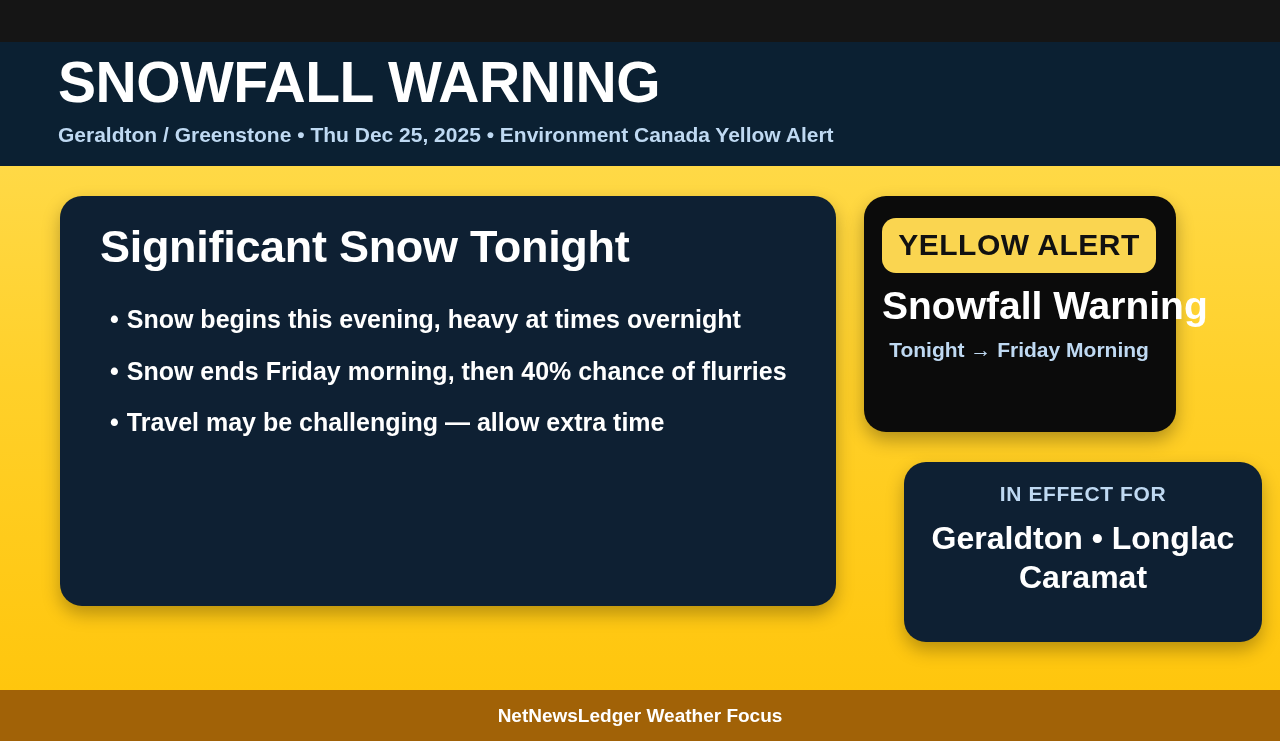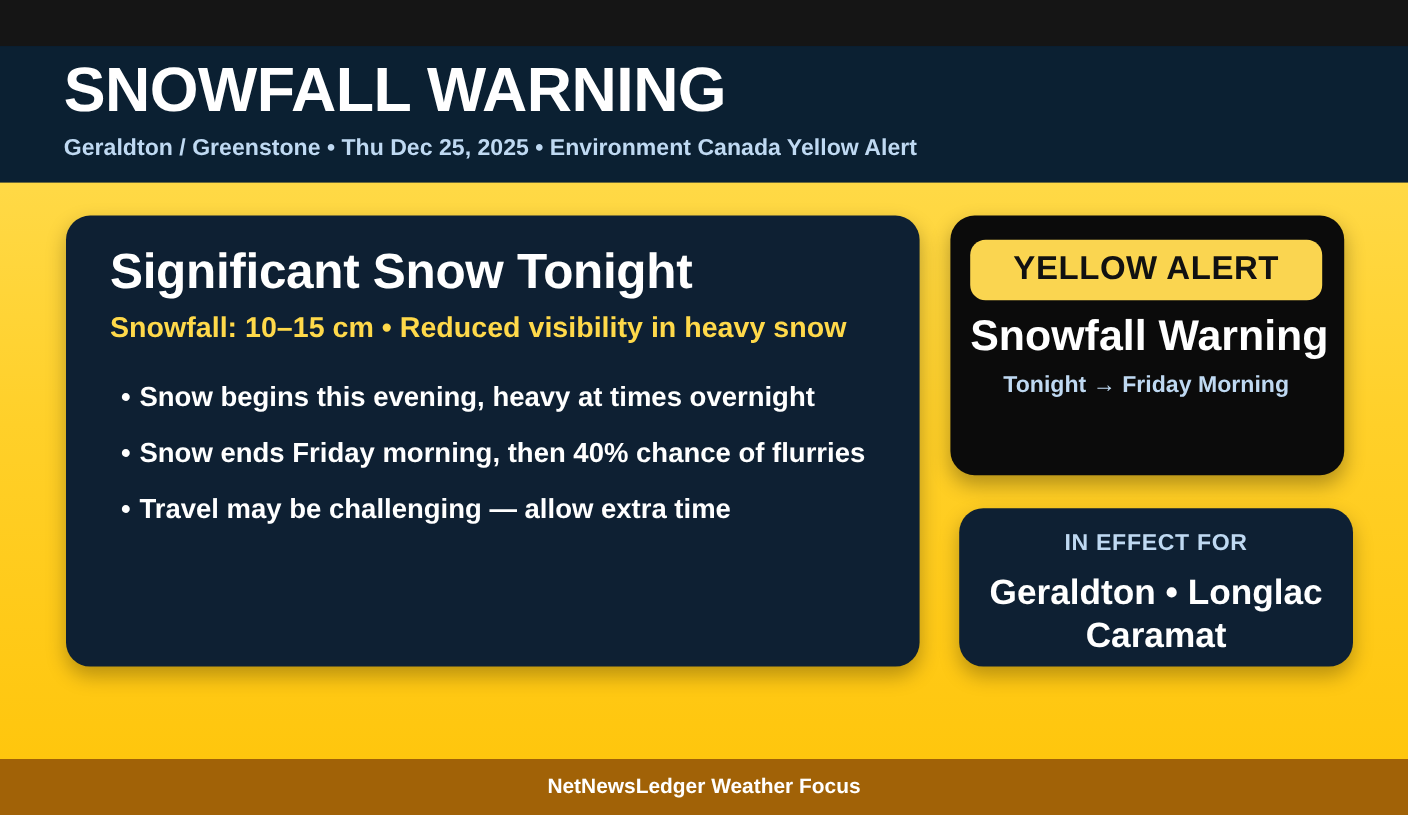--- a/index.html
+++ b/index.html
@@ -119,7 +119,7 @@
   .alert-card {
     position: absolute;
     left: 864px; top: 196px;
-    width: 358px;
+    width: 312px;
     height: 236px;
     background: #0B0B0B;
     border-radius: 22px;

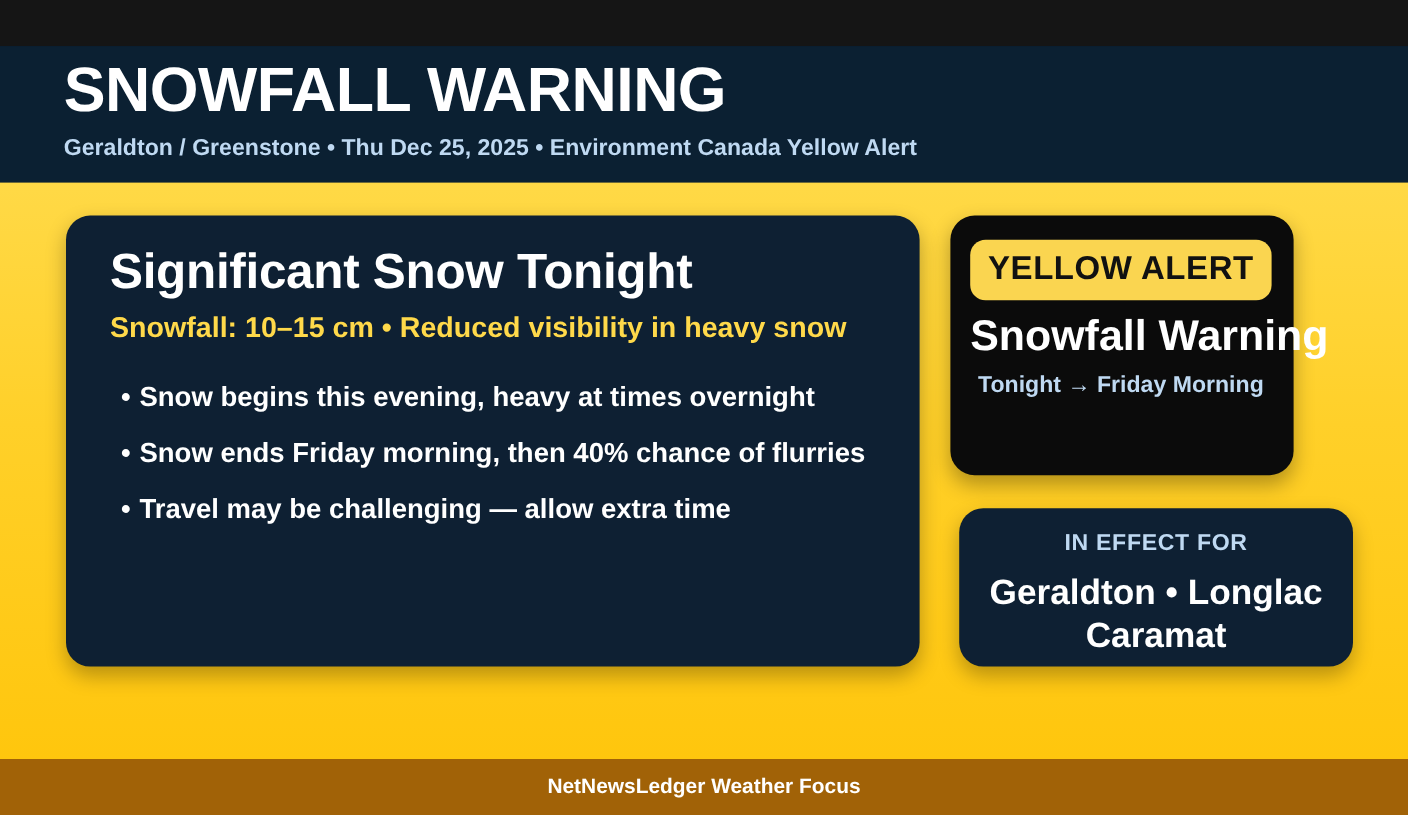--- a/index.html
+++ b/index.html
@@ -213,7 +213,6 @@
 
   <div class="main-card">
     <div class="main-card-title">Significant Snow Tonight</div>
-    <div class="main-card-sub">Snowfall: 10–15 cm • Reduced visibility in heavy snow</div>
     <ul class="bullets">
       <li><span class="dot">•</span><span>Snow begins this evening, heavy at times overnight</span></li>
       <li><span class="dot">•</span><span>Snow ends Friday morning, then 40% chance of flurries</span></li>

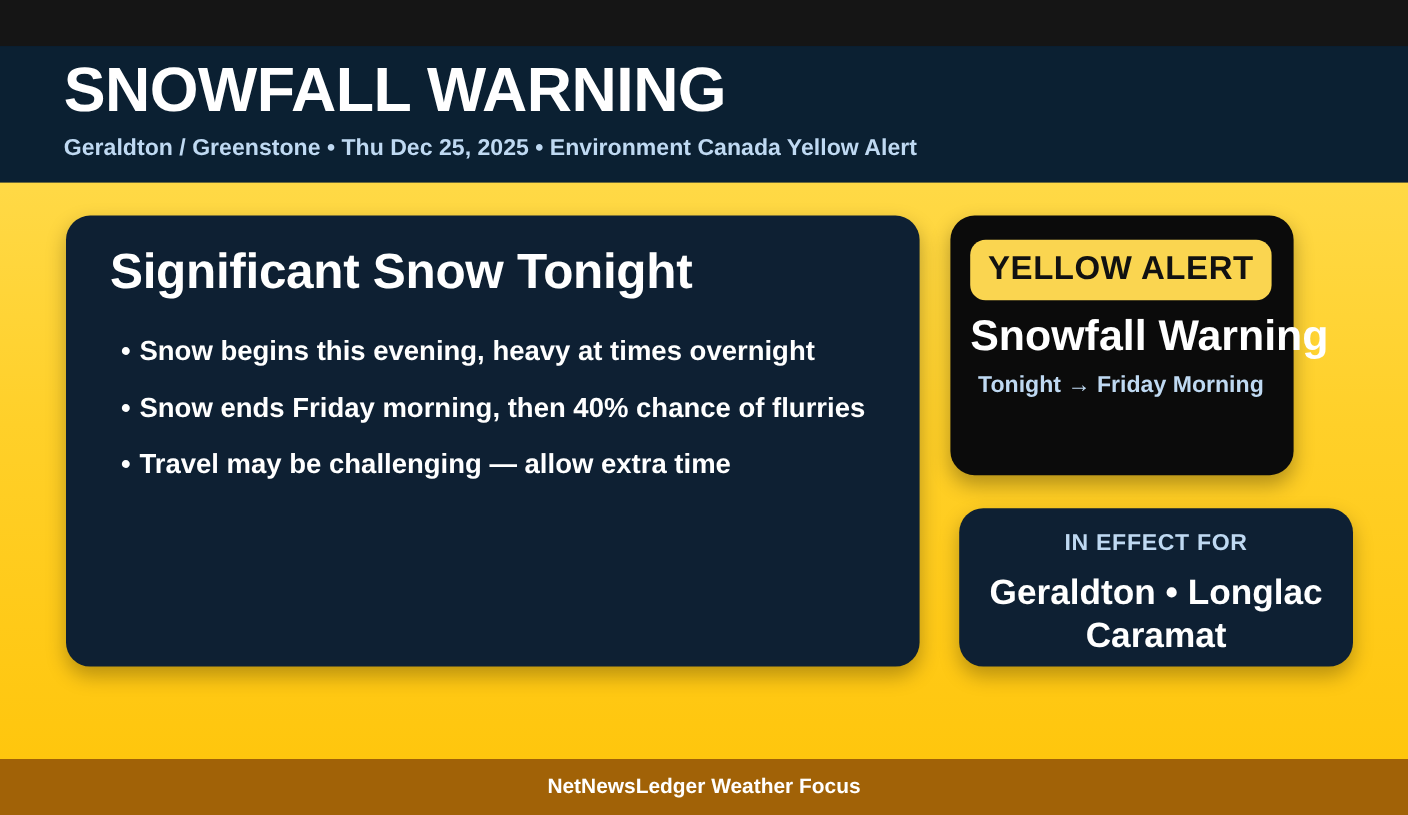--- a/index.html
+++ b/index.html
@@ -156,9 +156,9 @@
 
   .effect-card {
     position: absolute;
-    left: 872px; top: 462px;
+    left: 904px; top: 462px;
     width: 358px;
-    height: 144px;
+    height: 180px;
     background: #0E2033;
     border-radius: 22px;
     box-shadow: 0 8px 18px rgba(0,0,0,0.28);

